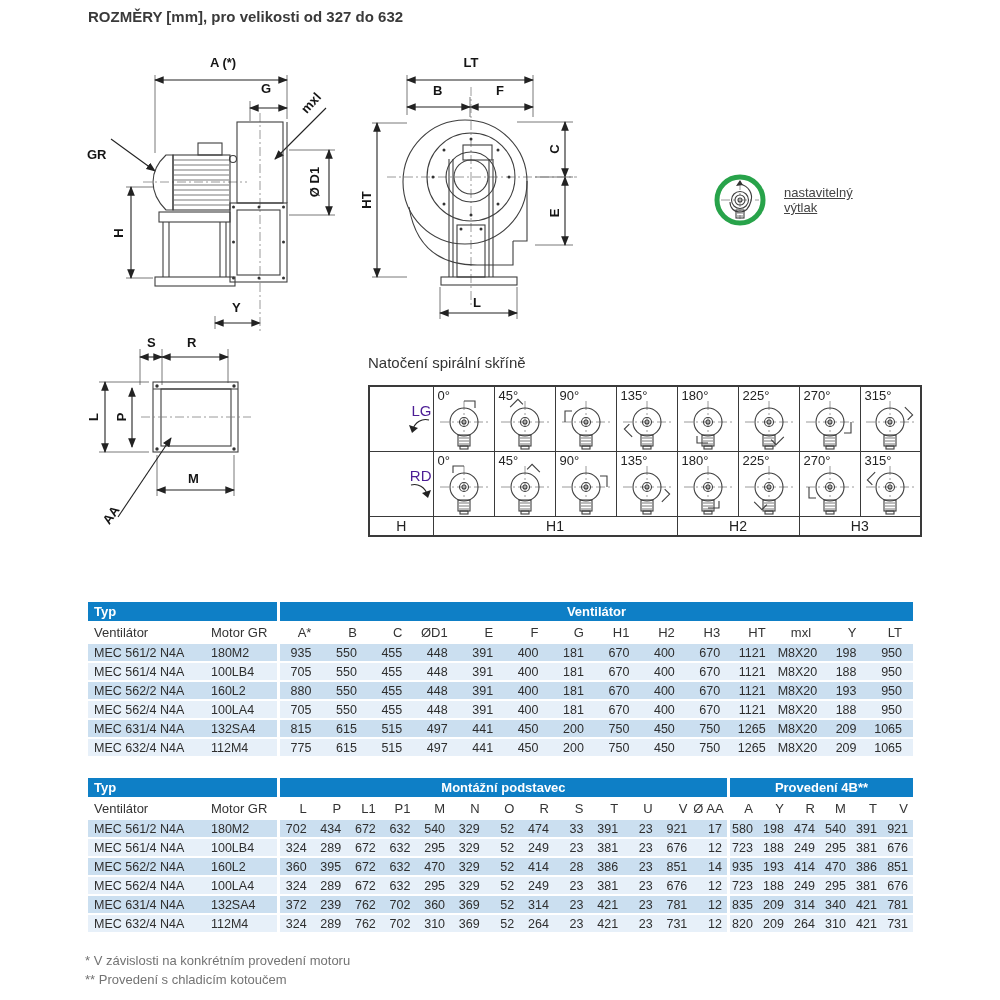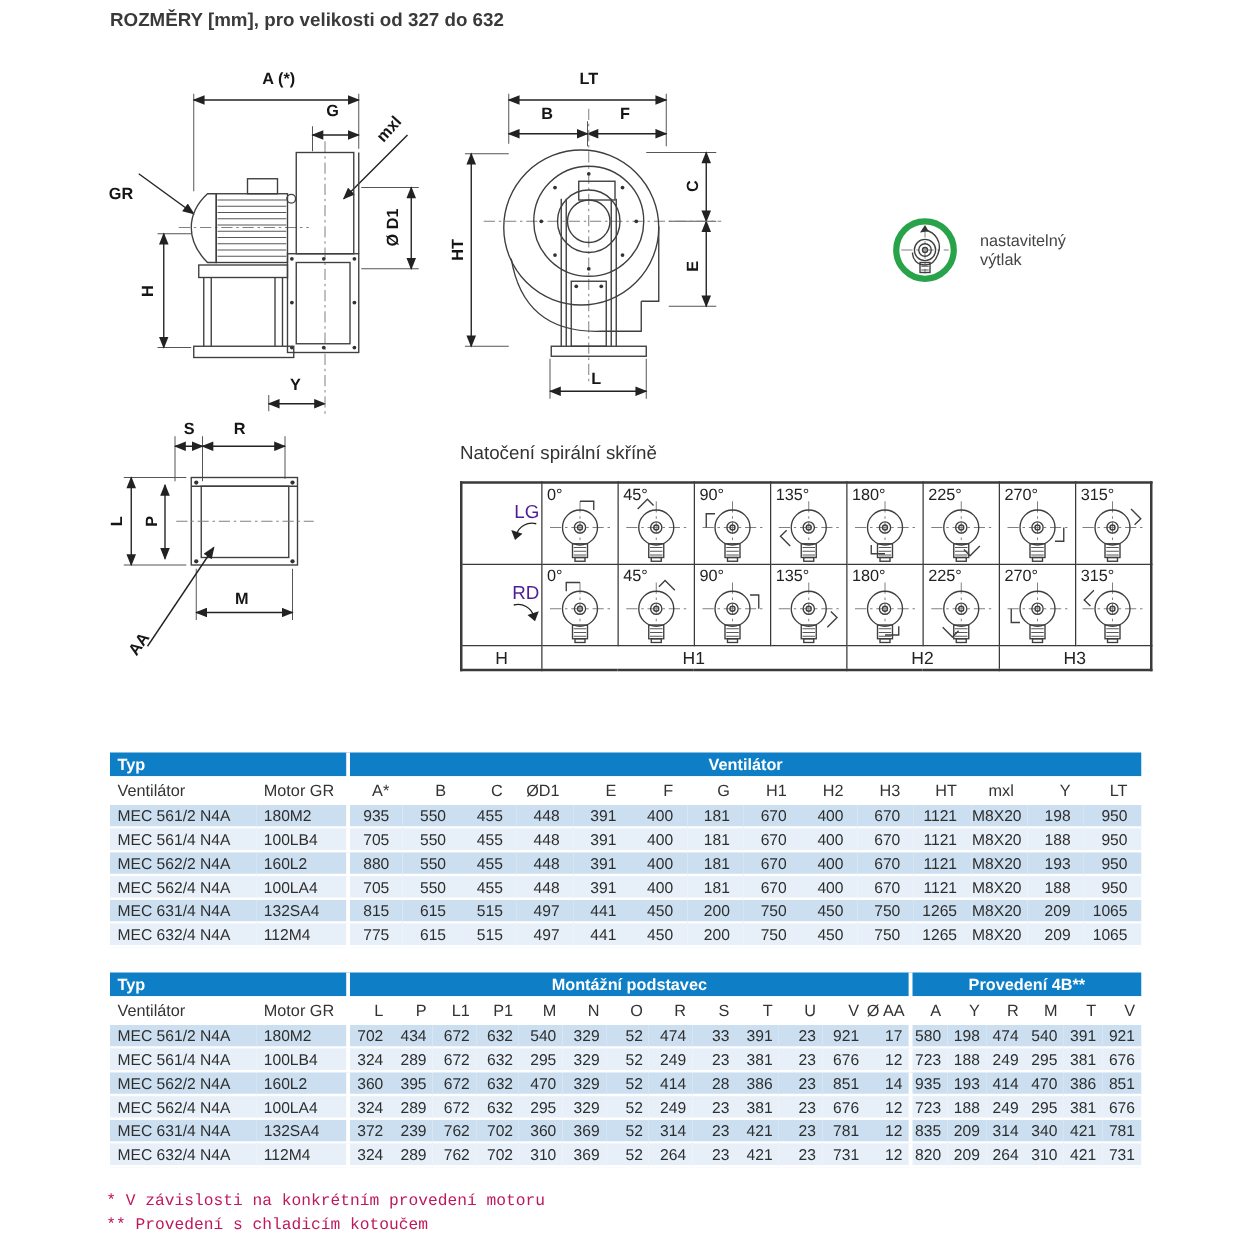--- a/index.html
+++ b/index.html
@@ -23,7 +23,7 @@
 
   
   .badge{left:712px;top:172px;display:flex;align-items:center;gap:16px;}
-  .badge-text{font-size:13px;color:#444;line-height:15px;}
+  .badge-text{font-size:13px;color:#444;line-height:15px;text-decoration:underline;}
 
   
   .rot-heading{left:368px;top:354px;font-size:15px;color:#333;}

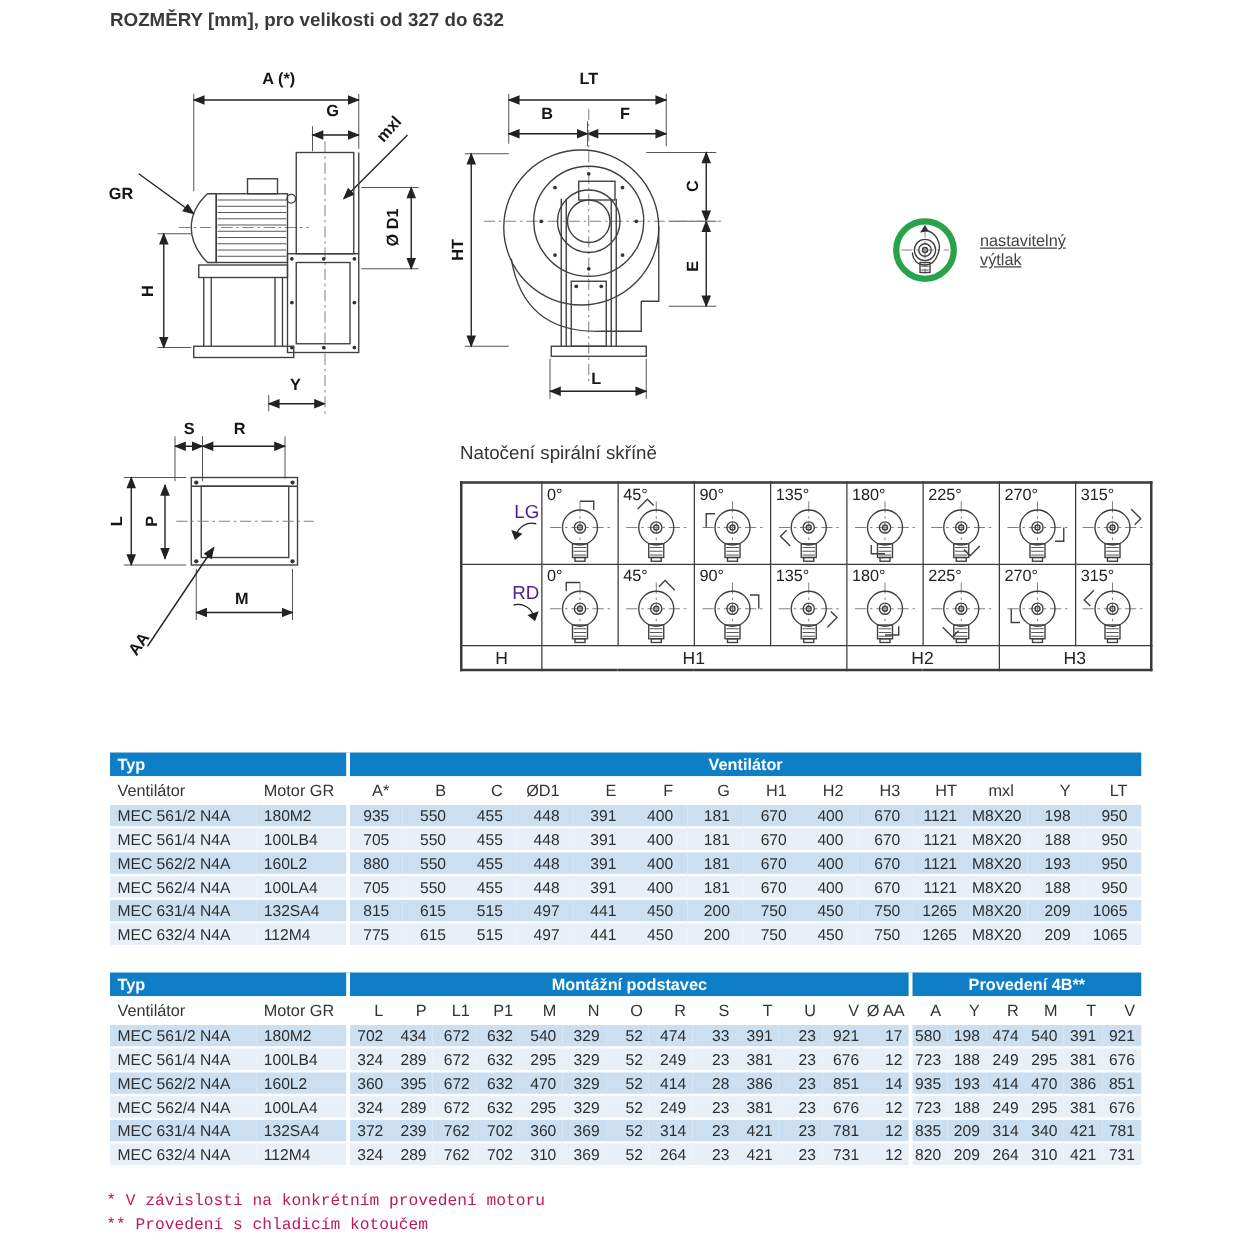--- a/index.html
+++ b/index.html
@@ -59,7 +59,7 @@
   .datarow:nth-child(even) td{background:var(--row-even);}
   .sep{border-left:3px solid #fff;}
 
-  .footnote{left:85px;font-size:13px;color:#be185d;font-family:Liberation Mono, monospace;}
+  .footnote{left:85px;font-size:13px;color:#737373;}
 </style>
 </head>
 <body>

